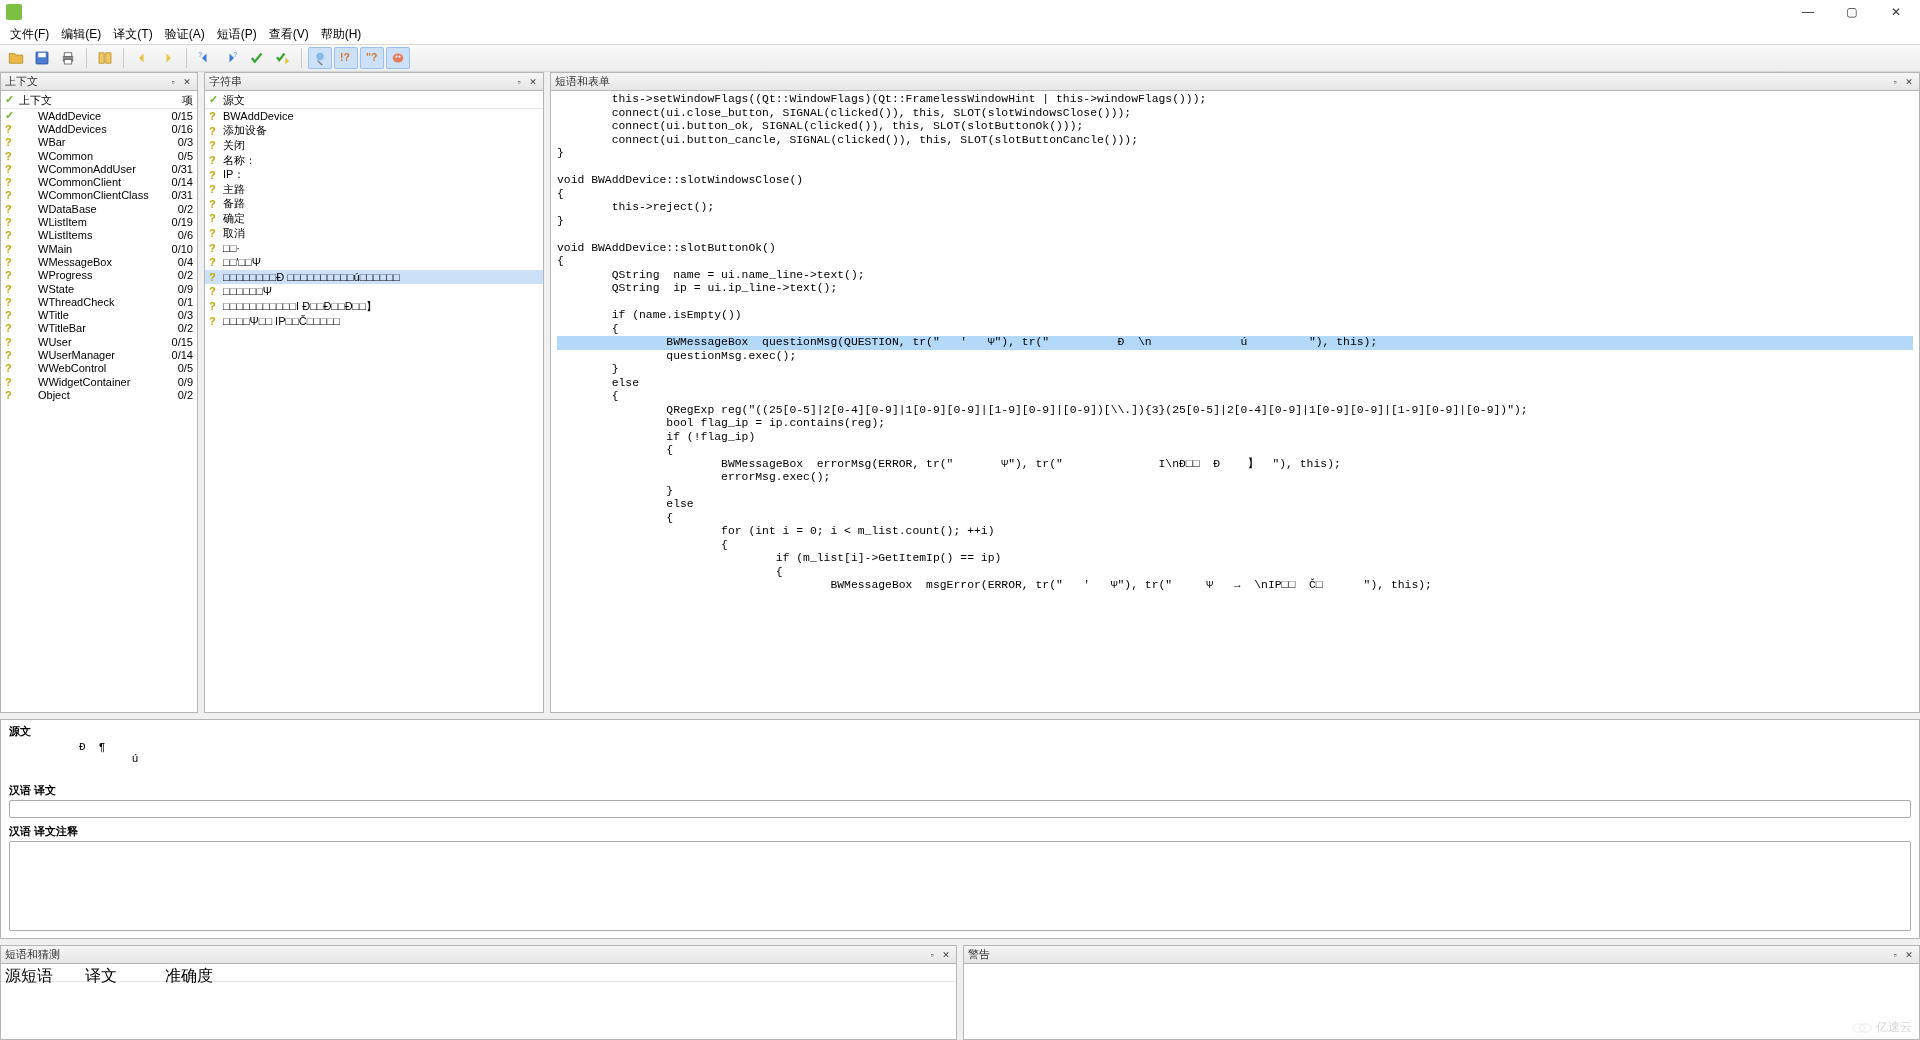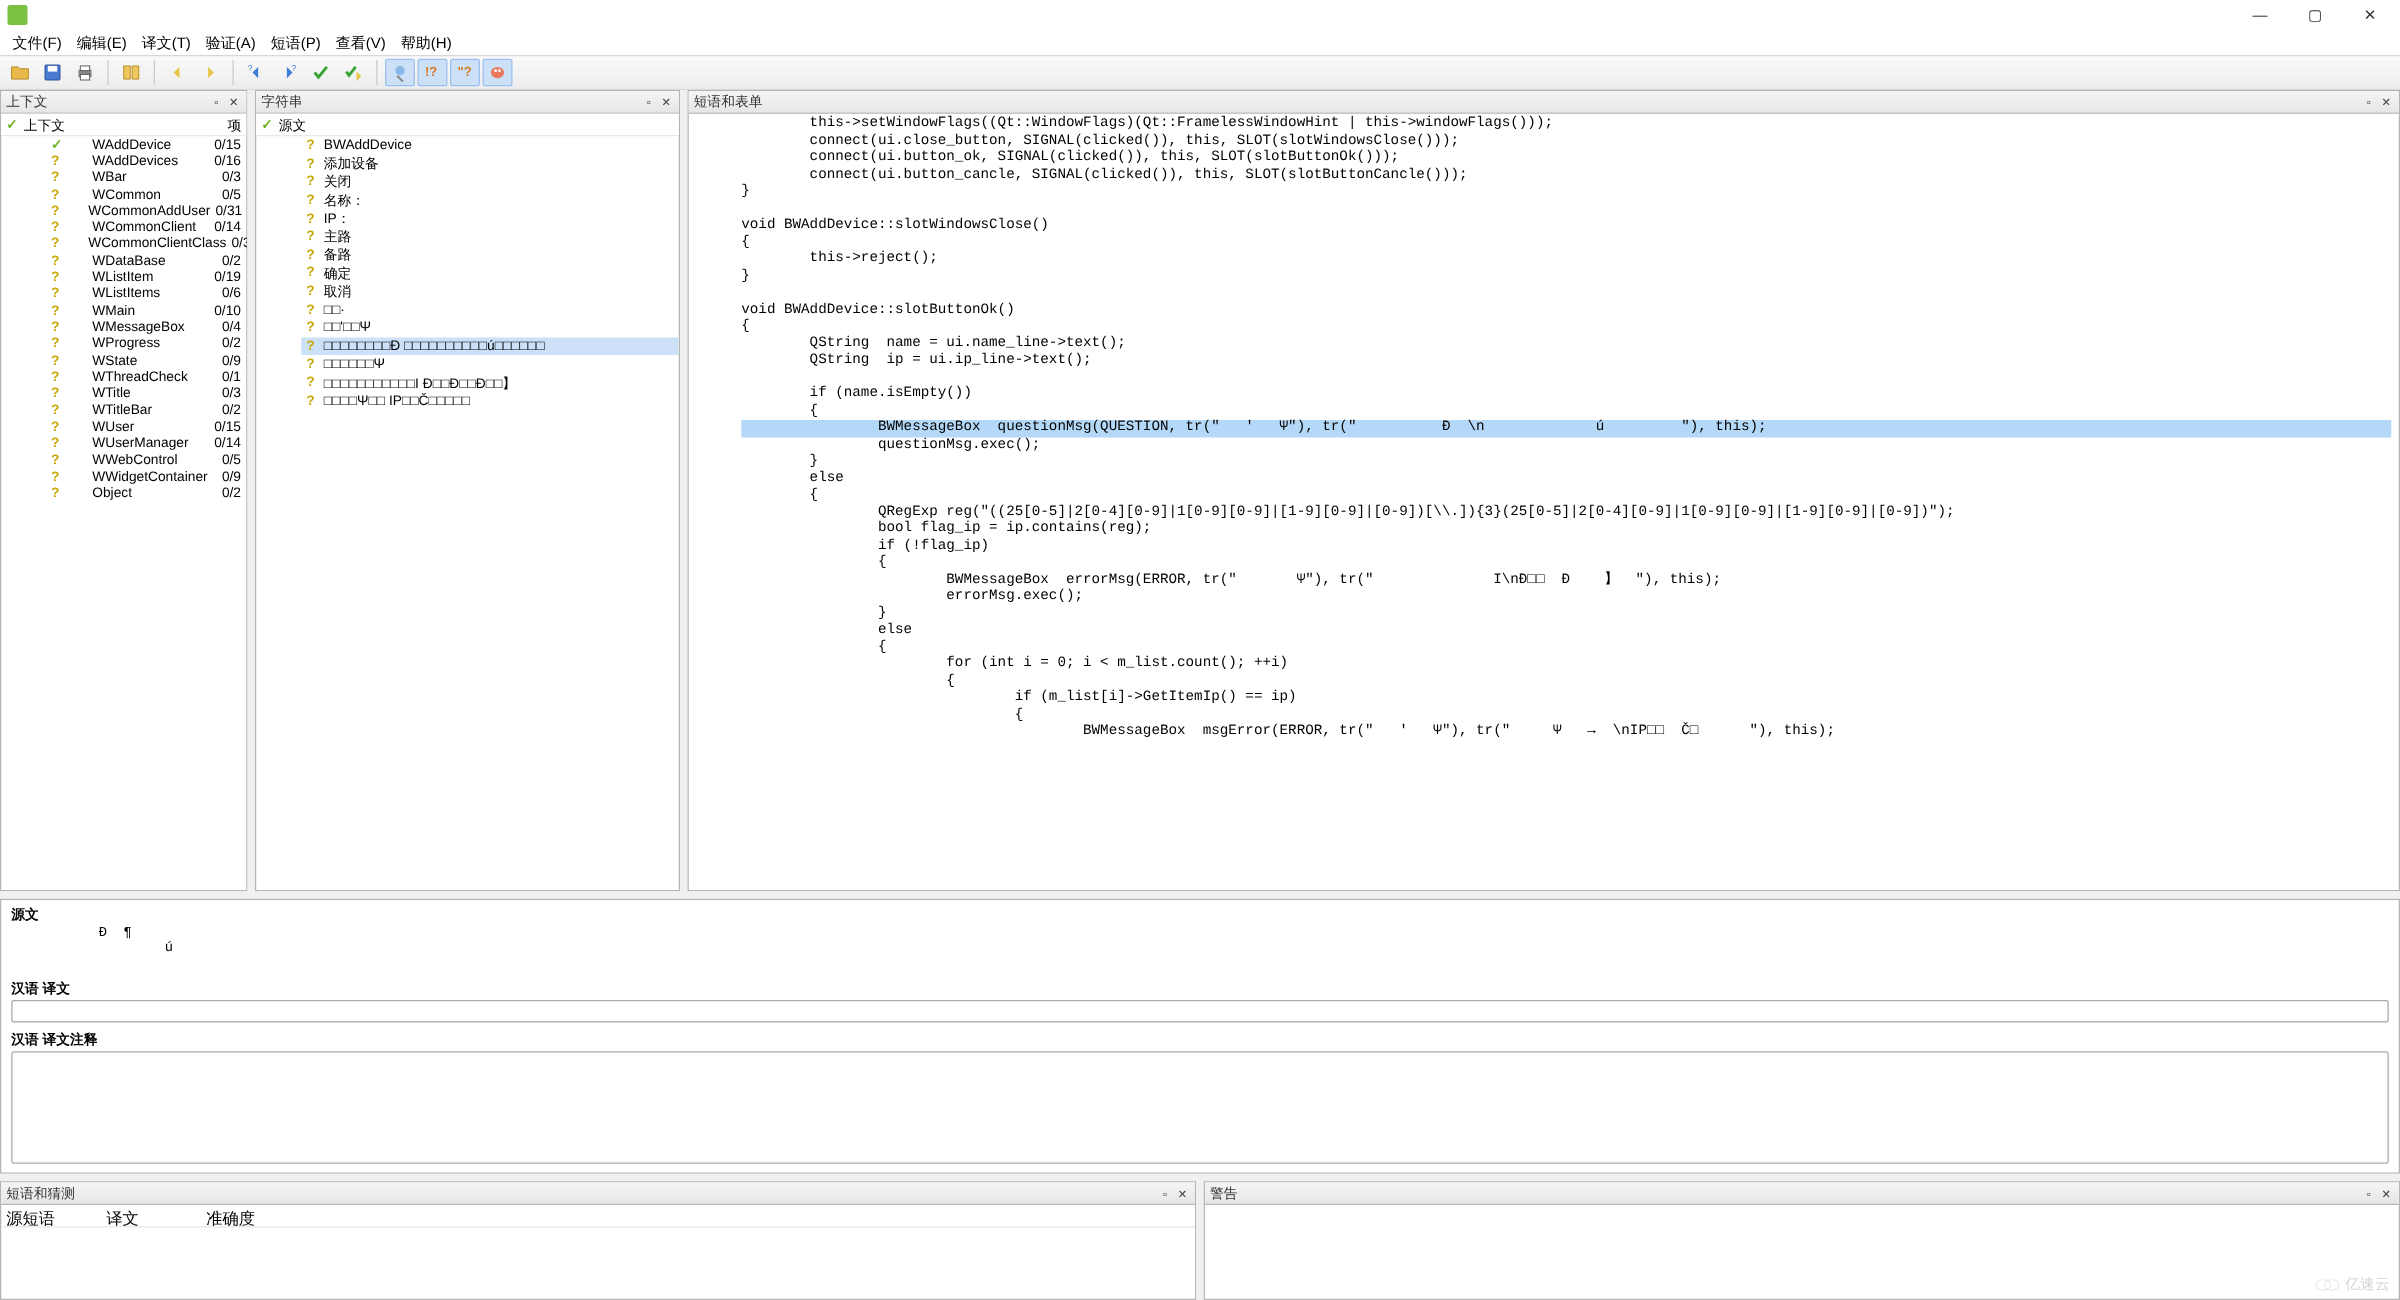--- a/index.html
+++ b/index.html
@@ -32,7 +32,7 @@
 .panel-title { height: 18px; background: linear-gradient(#f5f5f5,#e6e6e6); border-bottom: 1px solid #b5b5b5; display: flex; align-items: center; justify-content: space-between; padding: 0 4px; font-size: 11px; color: #333; }
 .panel-title .controls { display: flex; gap: 2px; }
 .panel-title .pcbtn { width: 12px; height: 12px; display: flex; align-items: center; justify-content: center; font-size: 9px; color: #444; cursor: default; }
-.panel-body { flex: 1; overflow: auto; padding-left: 36px; }
+.panel-body { flex: 1; overflow: auto; }
 
 
 .list-hdr { display: flex; height: 18px; background: #fff; border-bottom: 1px solid #e8e8e8; font-size: 11px; color: #000; }

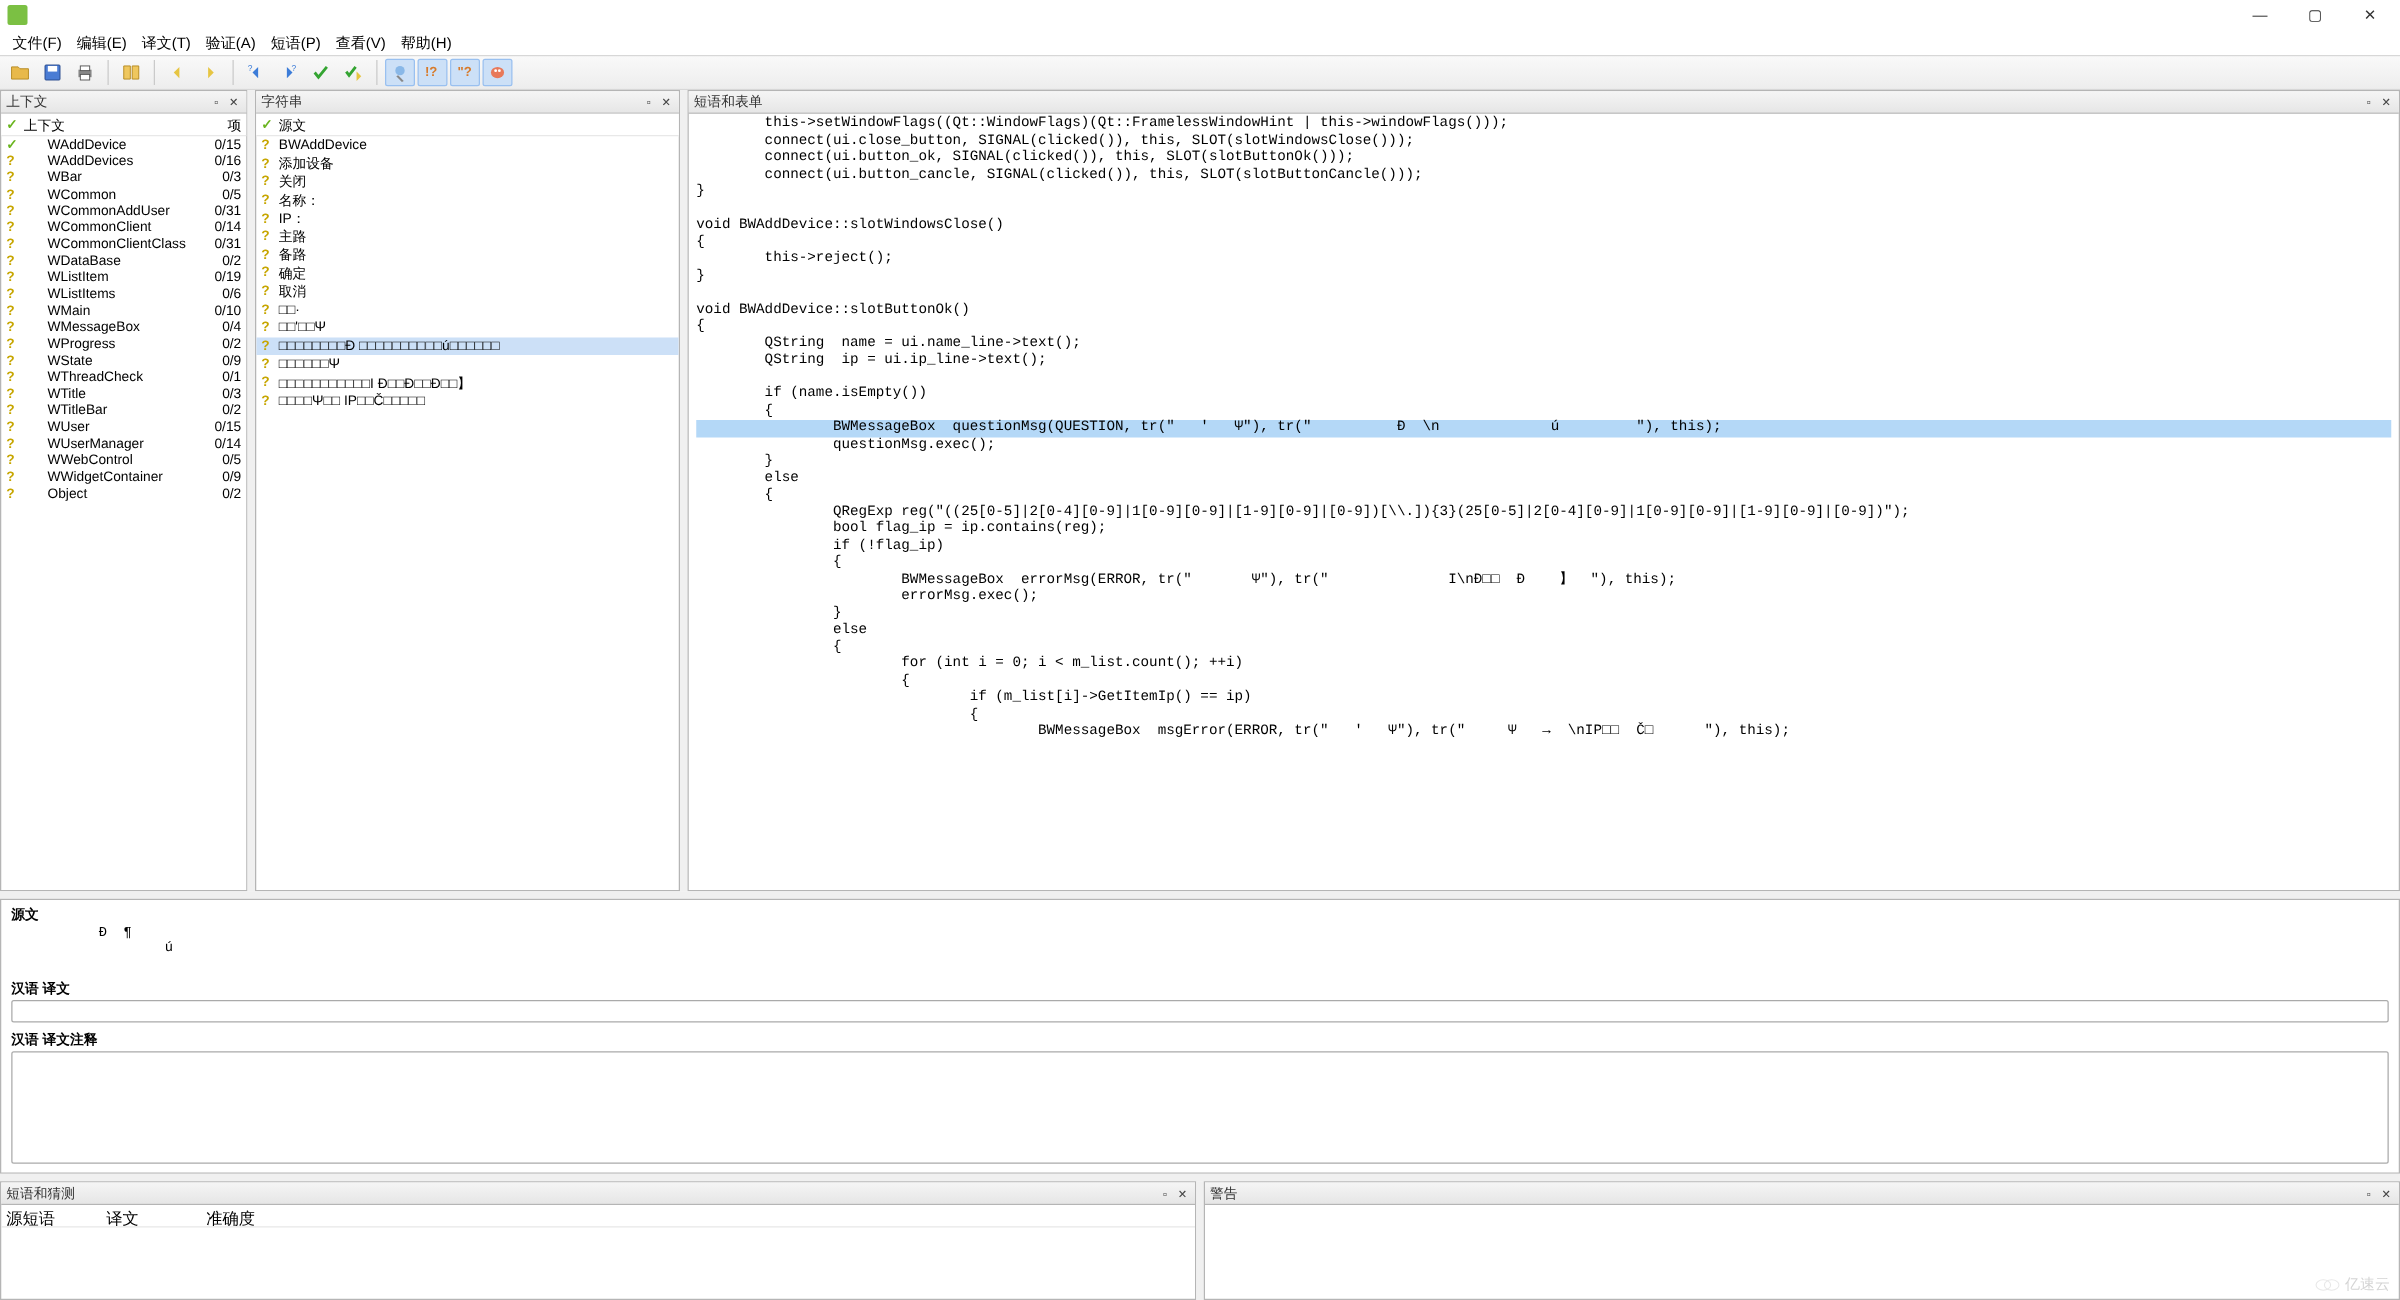--- a/index.html
+++ b/index.html
@@ -61,7 +61,7 @@
 
 
 .bottom-row { grid-column: 1 / -1; display: grid; grid-template-columns: 1fr 6px 1fr; min-height: 0; }
-.guess-hdr { display: flex; height: 18px; border-bottom: 1px solid #e8e8e8; font-size: 13px; }
+.guess-hdr { display: flex; height: 18px; border-bottom: 1px solid #e8e8e8; font-size: 16px; }
 .guess-hdr .col { padding: 2px 4px; width: 80px; }
 
 

